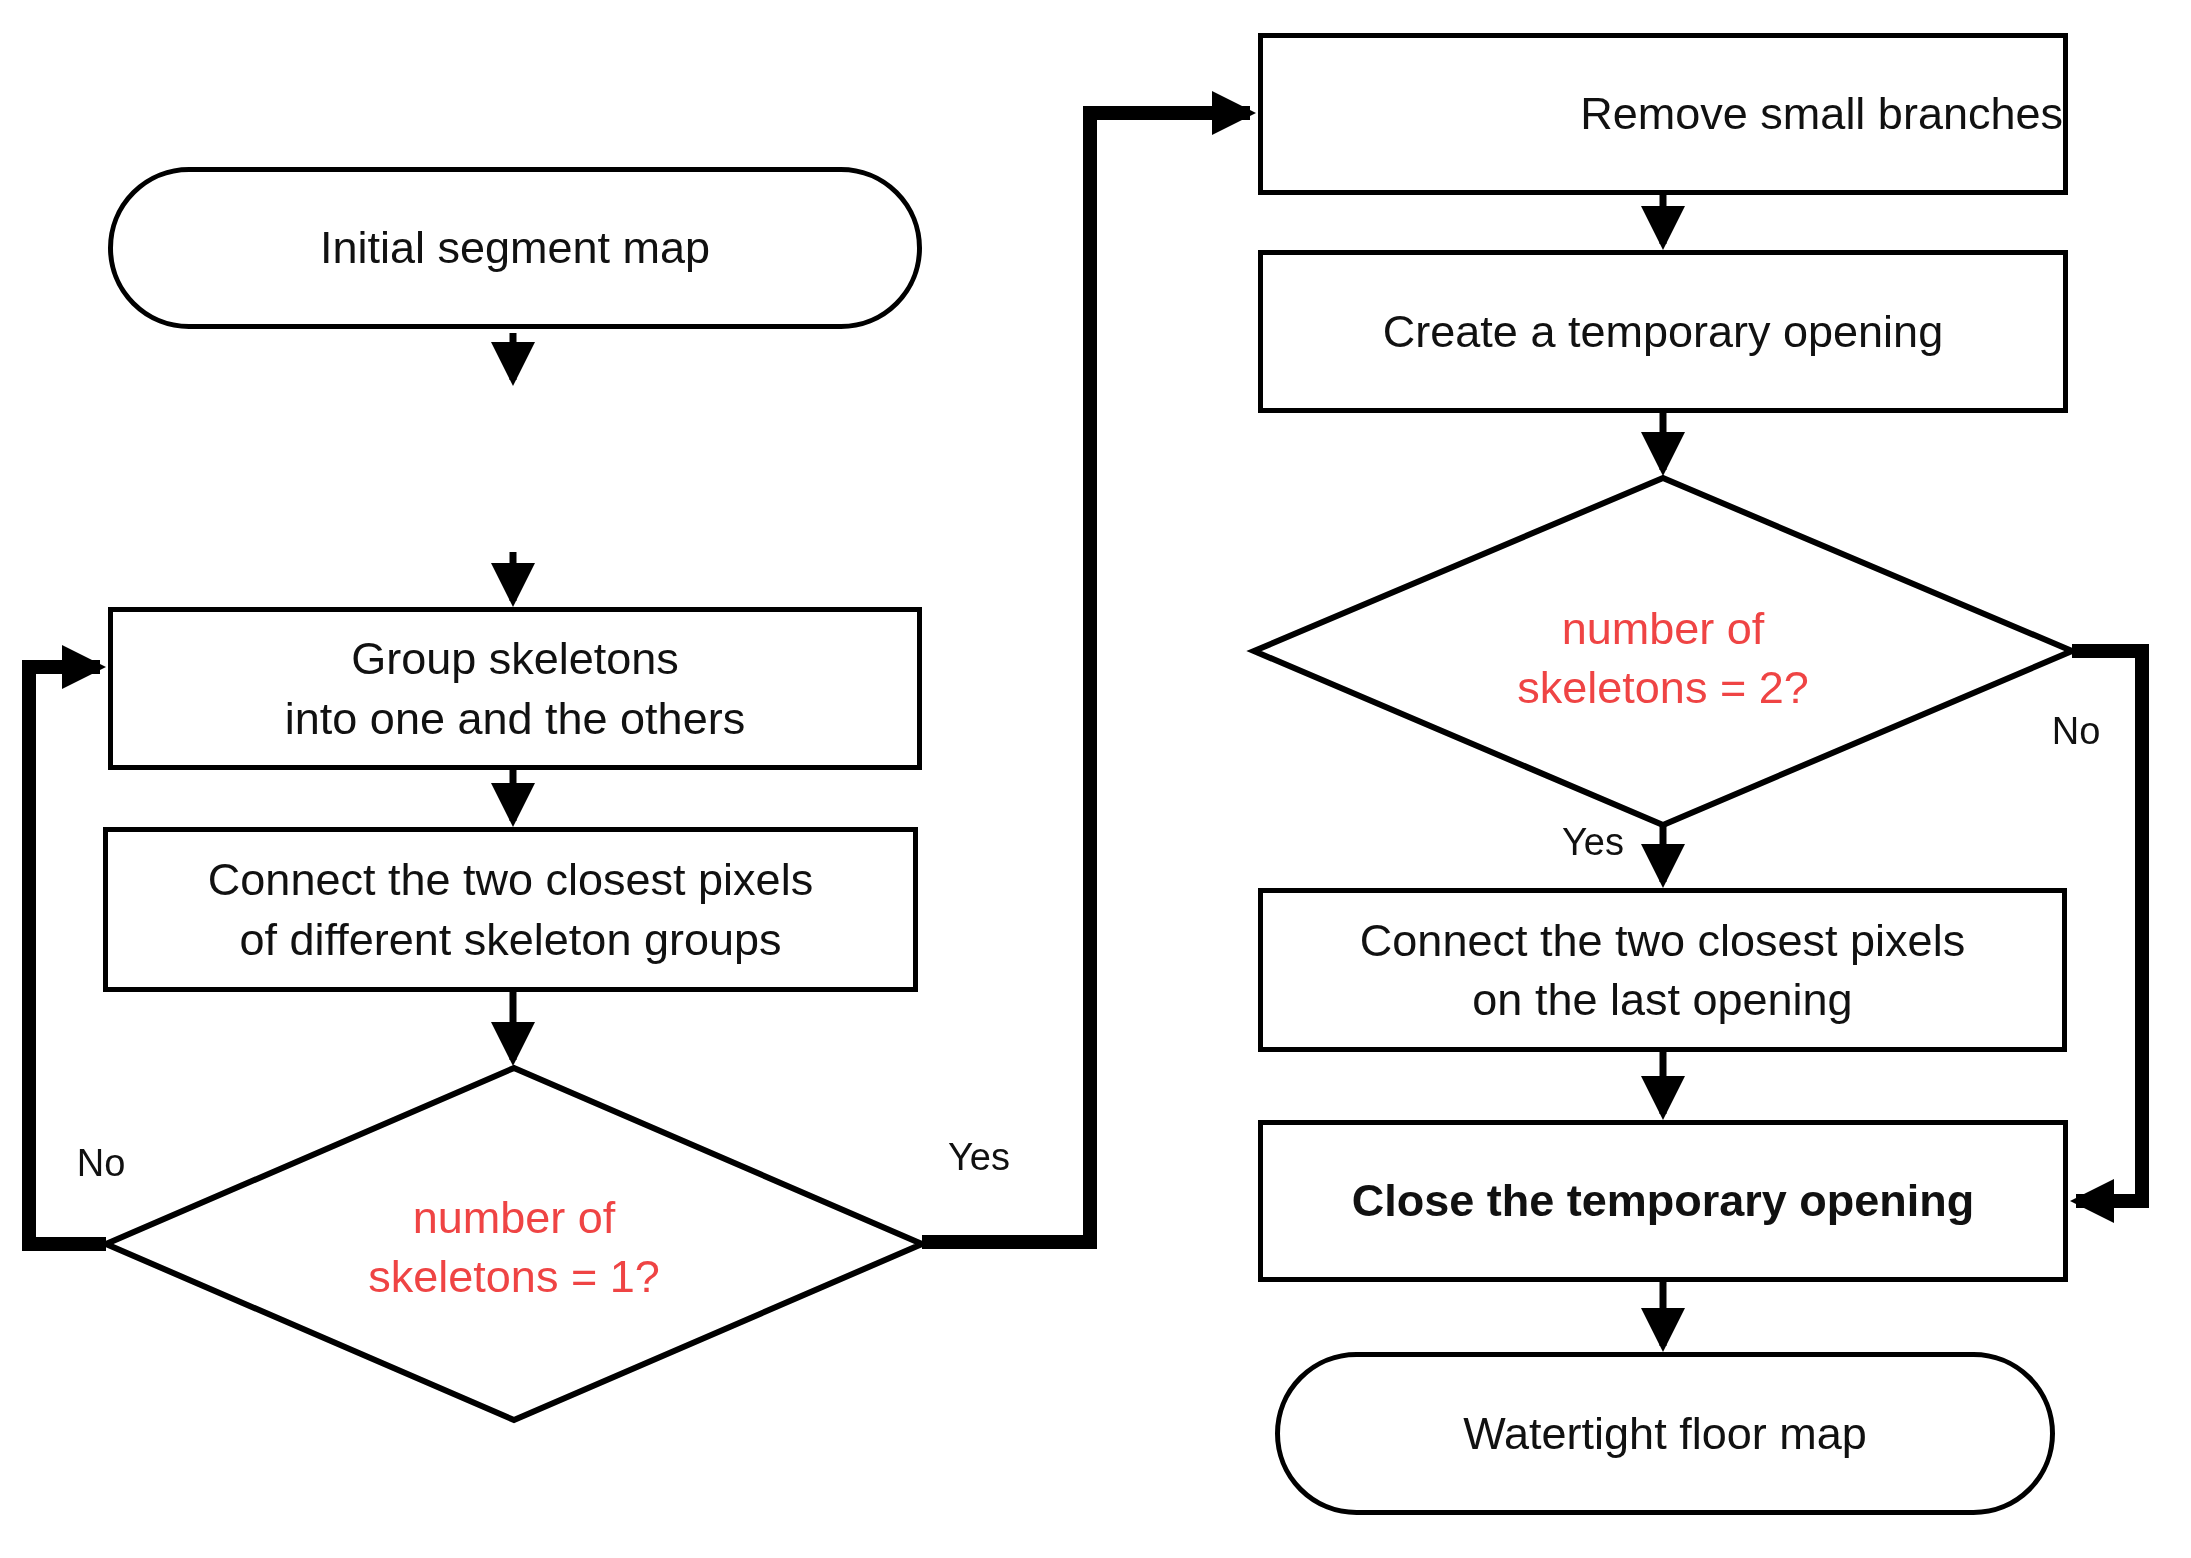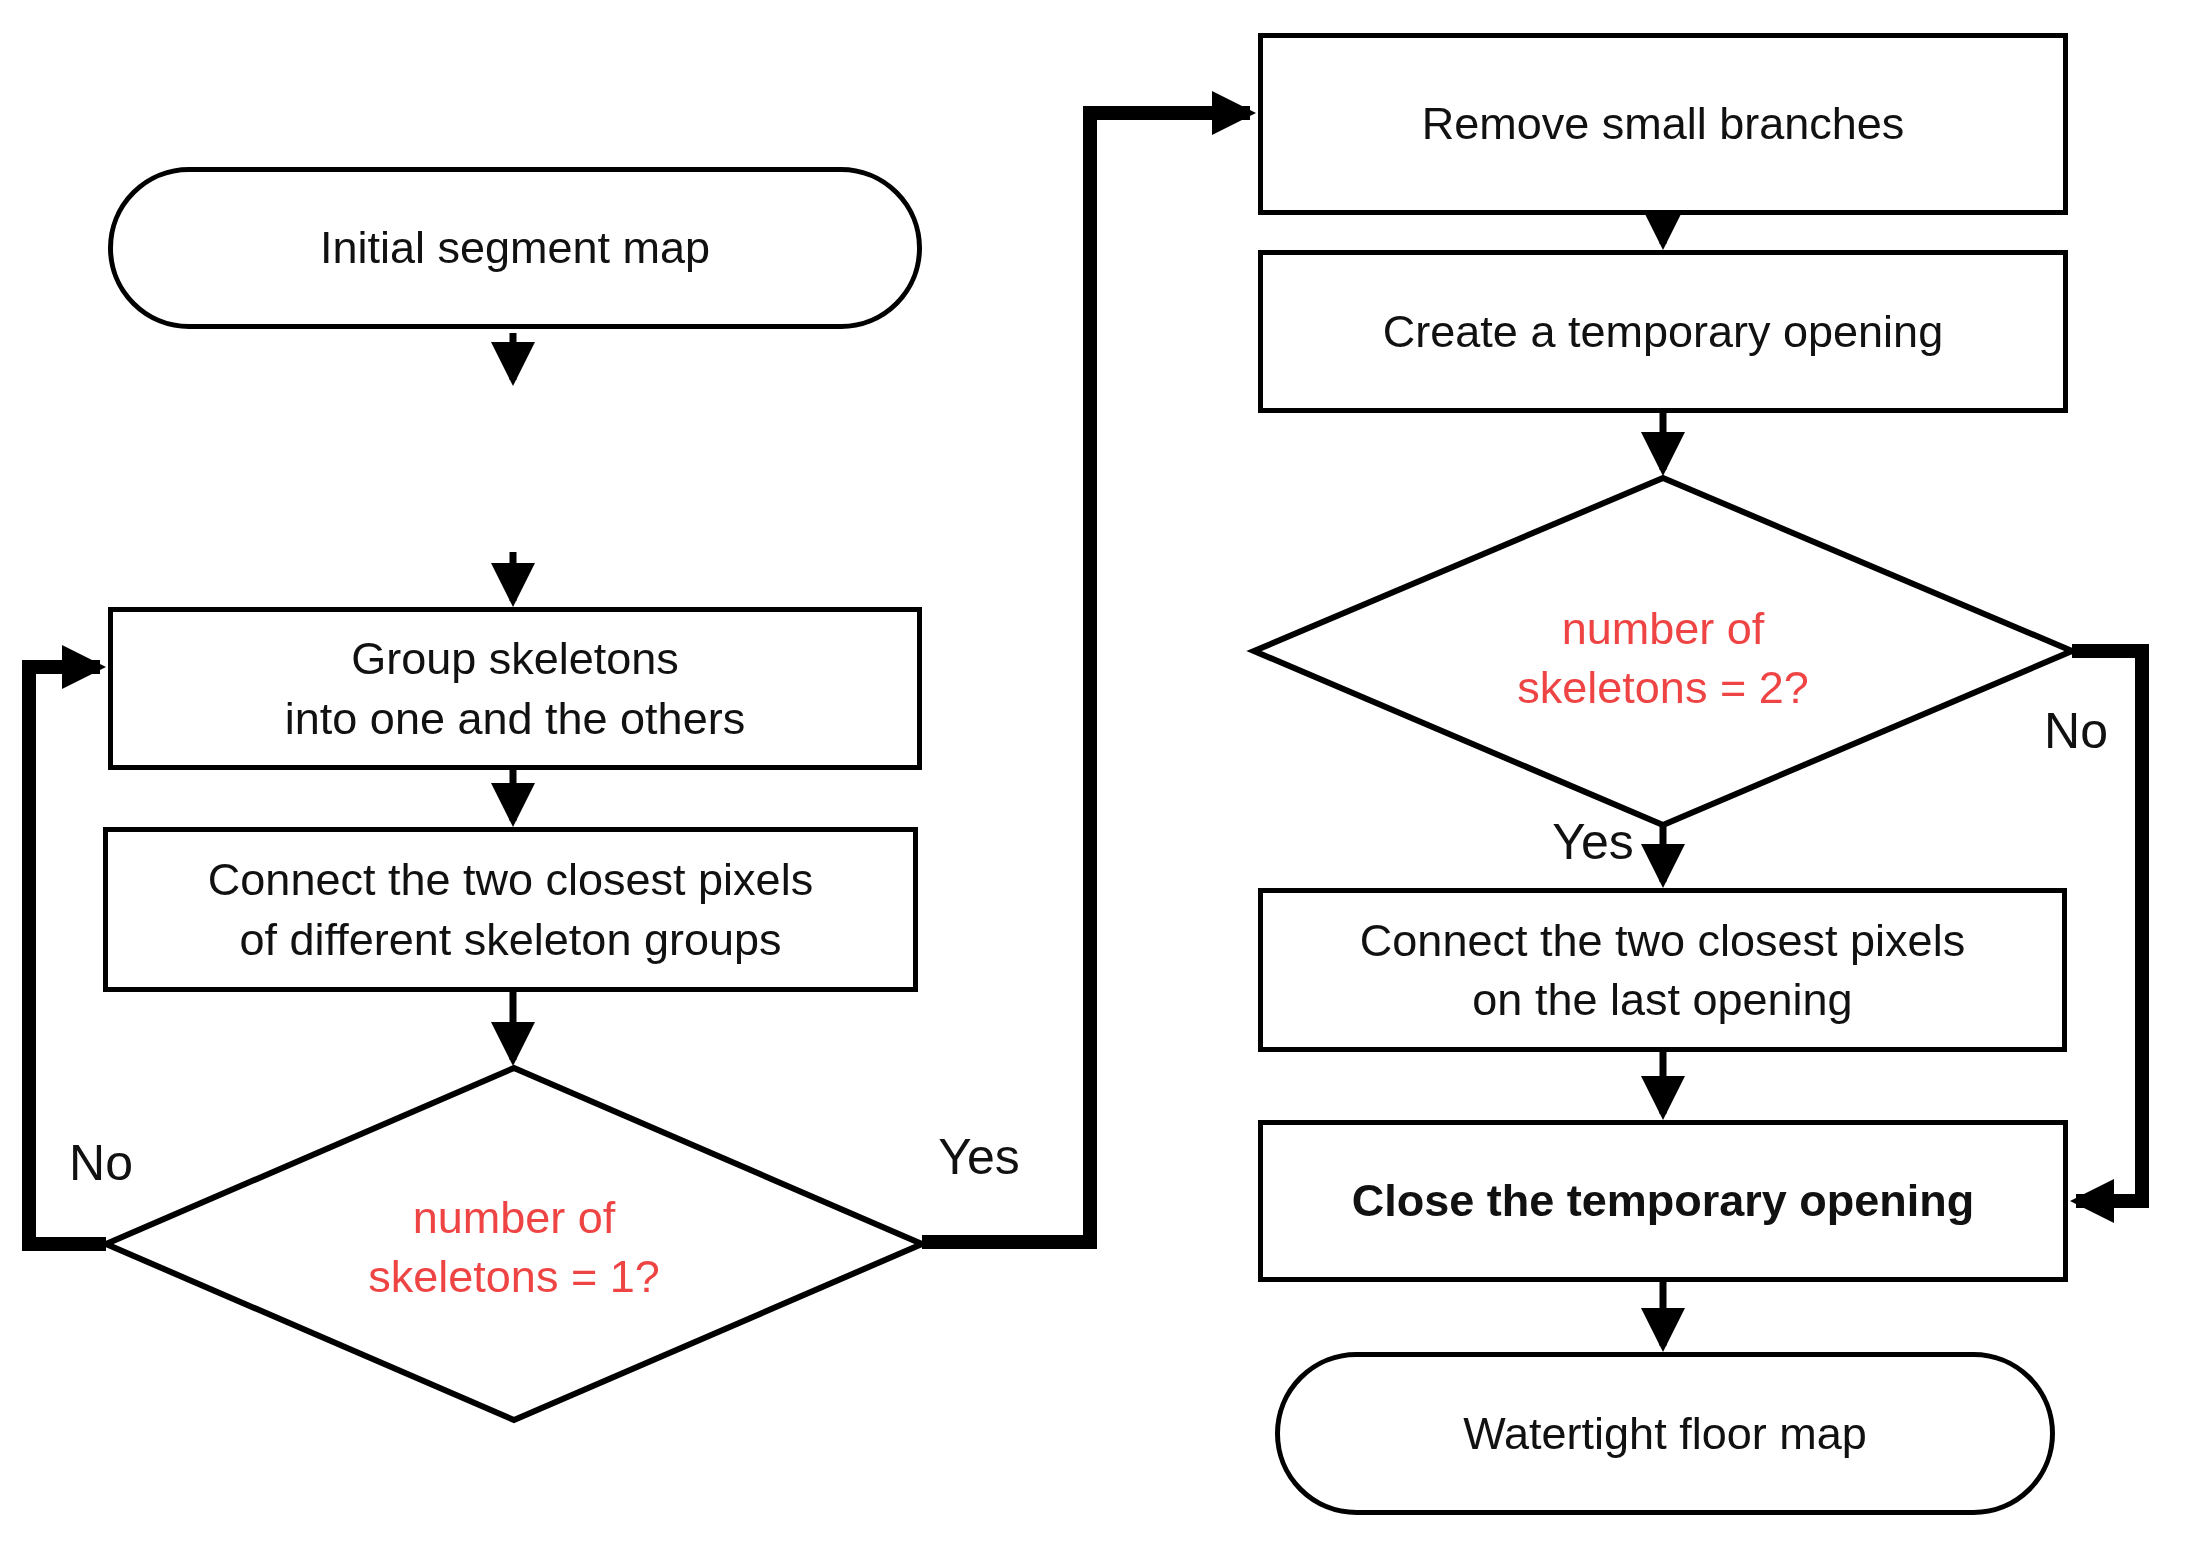--- a/index.html
+++ b/index.html
@@ -121,7 +121,7 @@
   <div class="diamond-label" style="left:514px; top:1247px;">number of
 skeletons = 1?</div>
 
-  <div class="node" style="left:1258px; top:33px; width:810px; height:182px;">
+  <div class="node" style="left:1258px; top:33px; width:810px; height:162px;justify-content:flex-end;">
     <span>Remove small branches</span>
   </div>
 

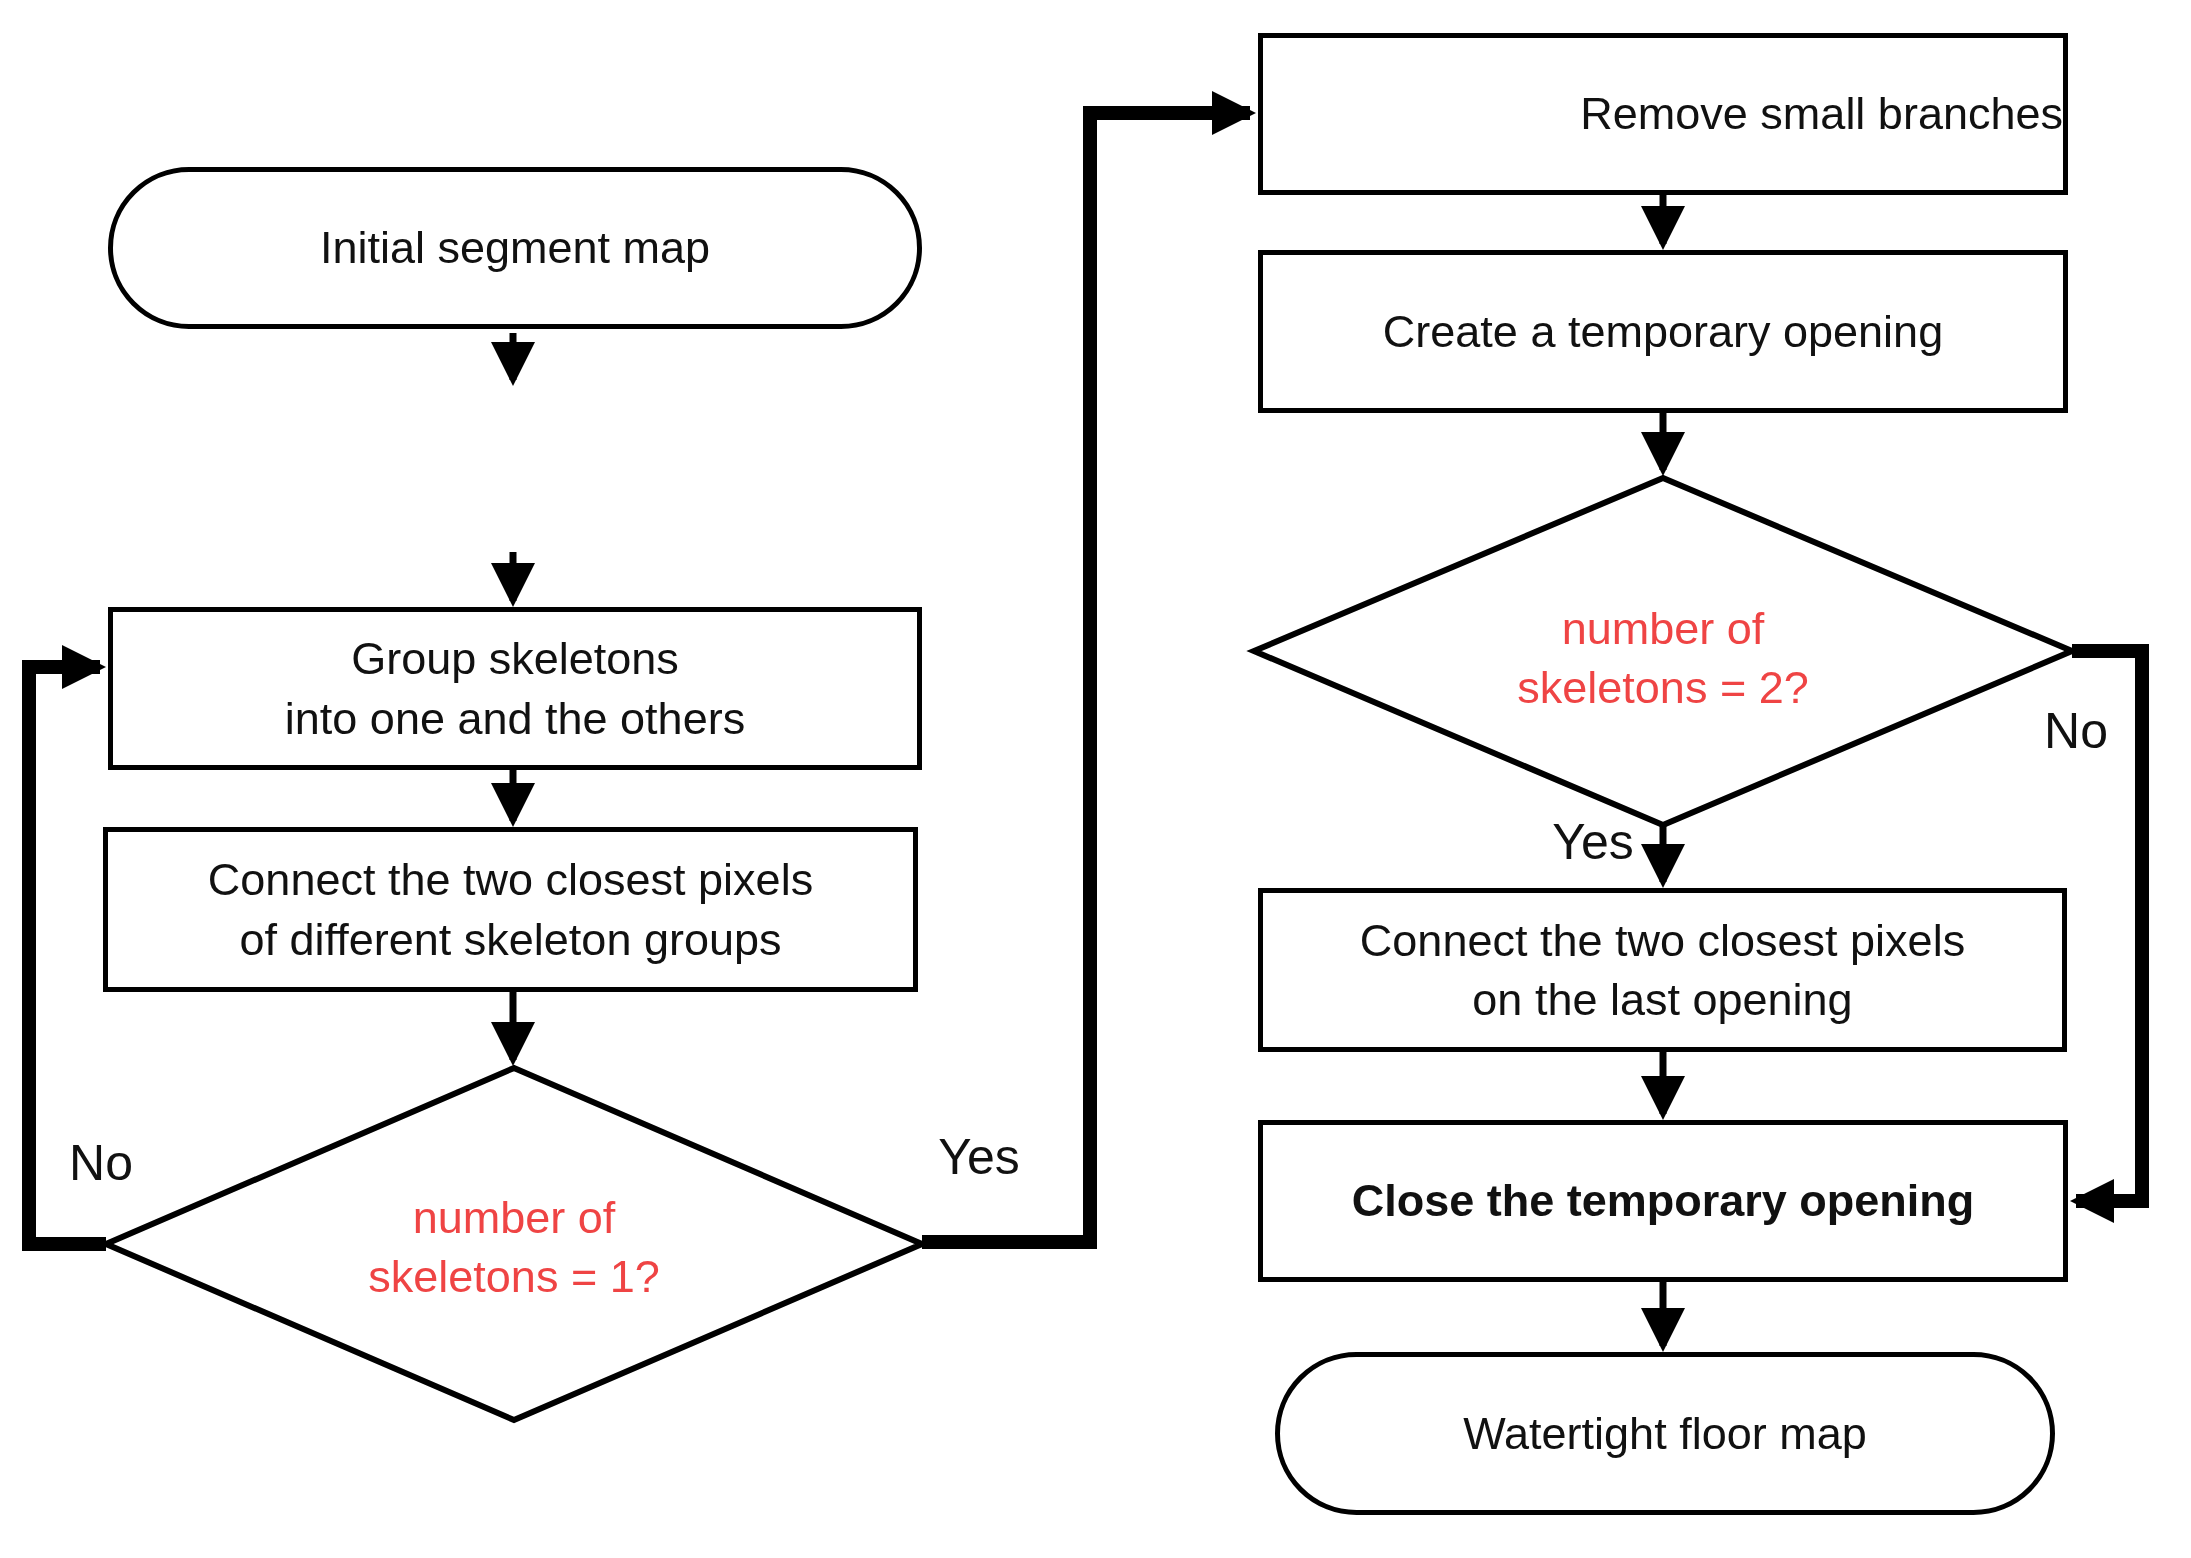--- a/index.html
+++ b/index.html
@@ -54,7 +54,7 @@
   .edge-label {
     position: absolute;
     transform: translate(-50%, -50%);
-    font-size: 50px;
+    font-size: 38px;
     color: #111111;
   }
   svg .shape {

